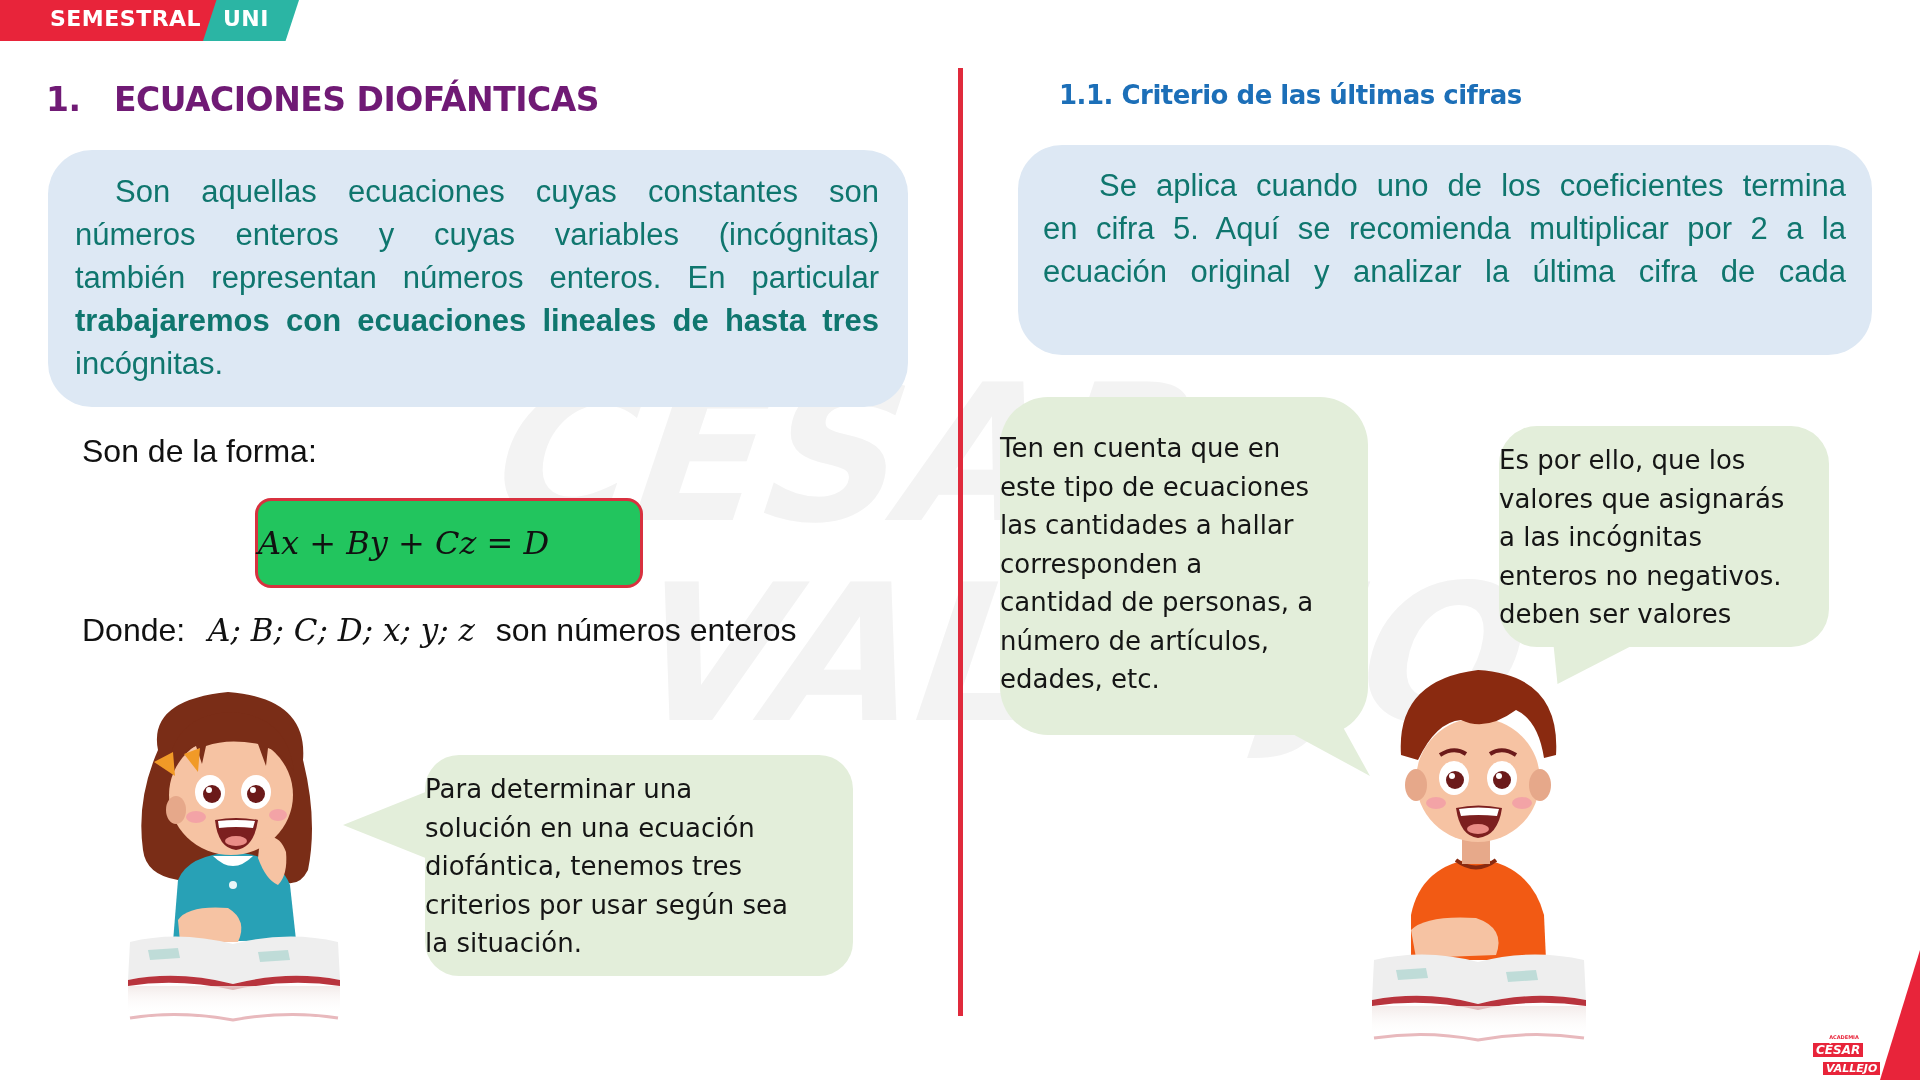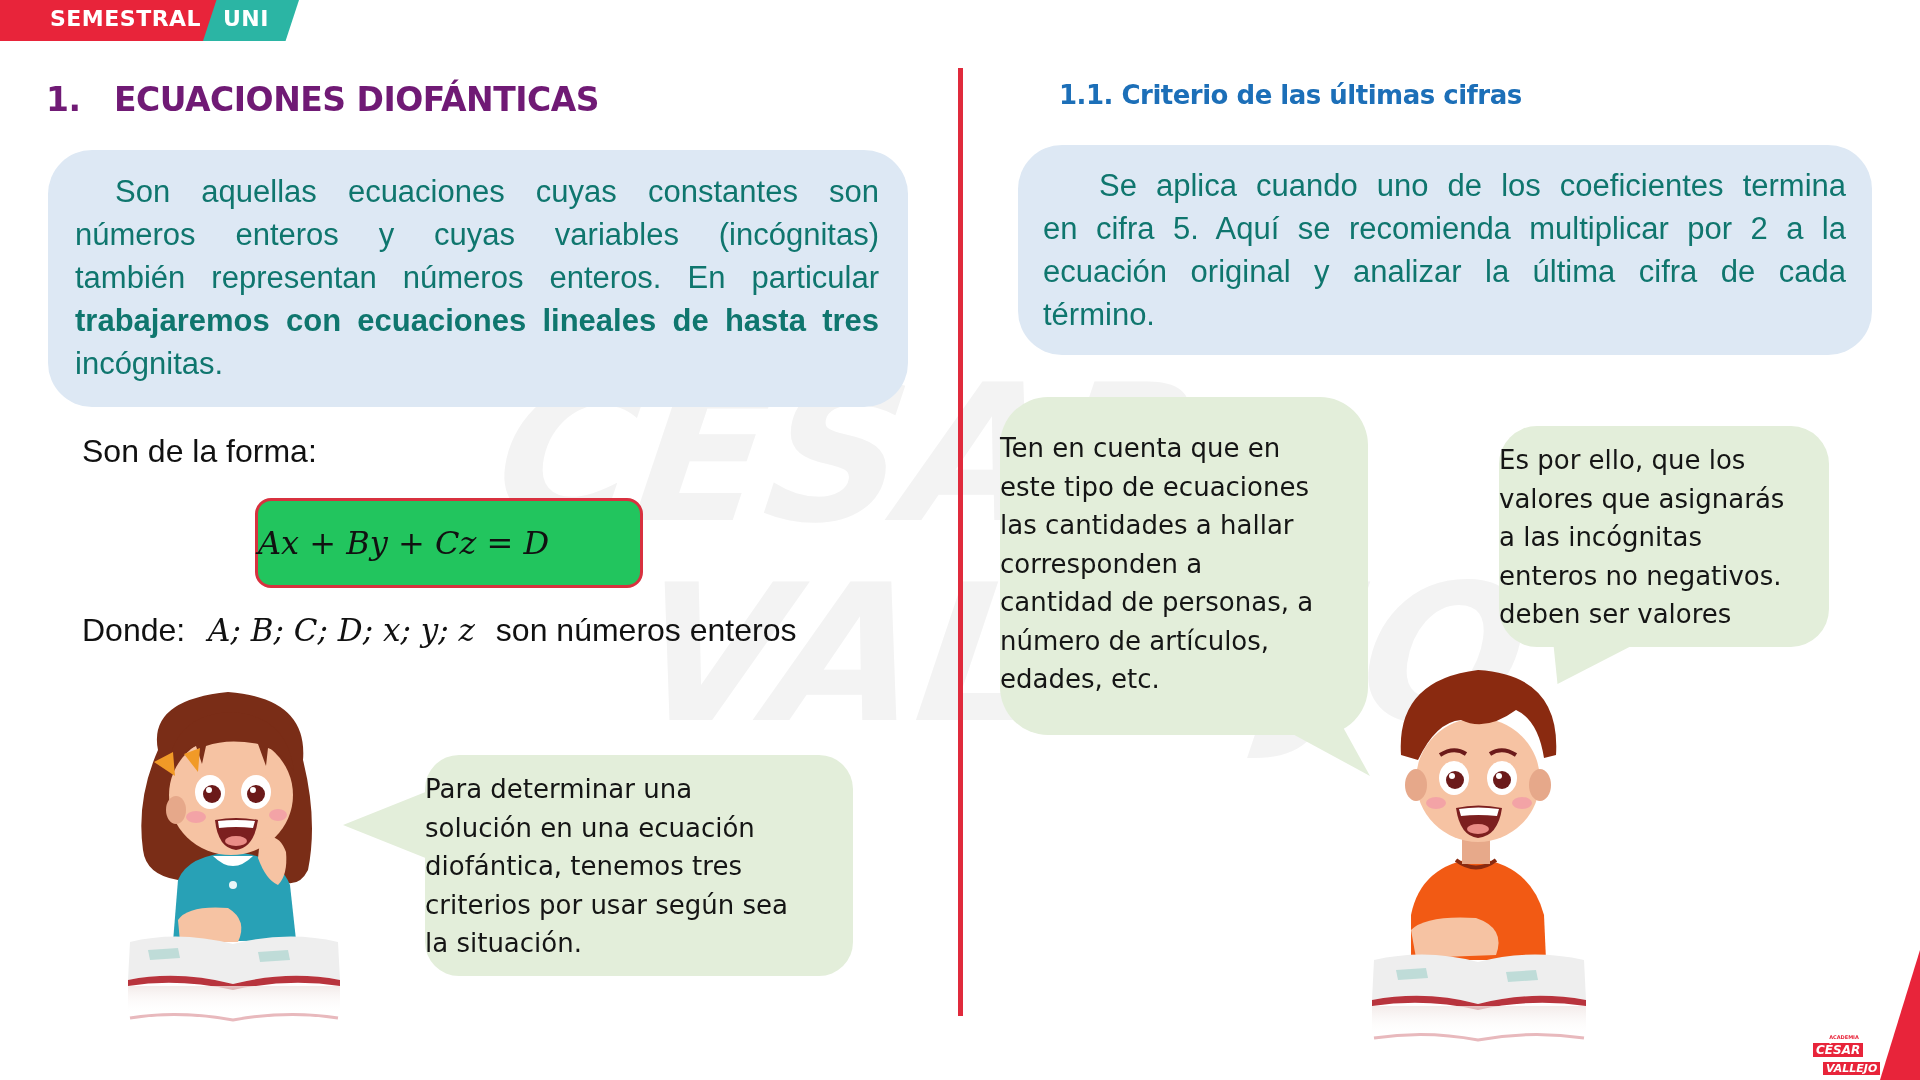--- a/index.html
+++ b/index.html
@@ -152,7 +152,6 @@
     <div style="text-align:justify; text-align-last:justify;"><span class="indent" style="width:56px;"></span><span>Se aplica cuando uno de los coeficientes termina</span></div>
     <div style="text-align:justify; text-align-last:justify;">en cifra 5. Aquí se recomienda multiplicar por 2 a la</div>
     <div style="text-align:justify; text-align-last:justify;">ecuación original y analizar la última cifra de cada</div>
-    <div>término.</div>
   </div>
 </div>
 

